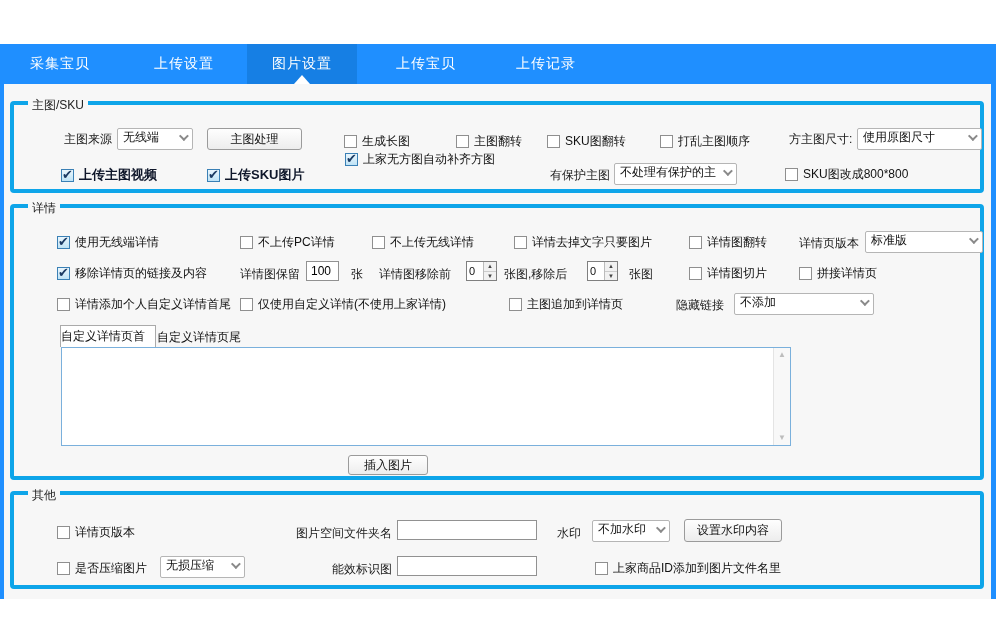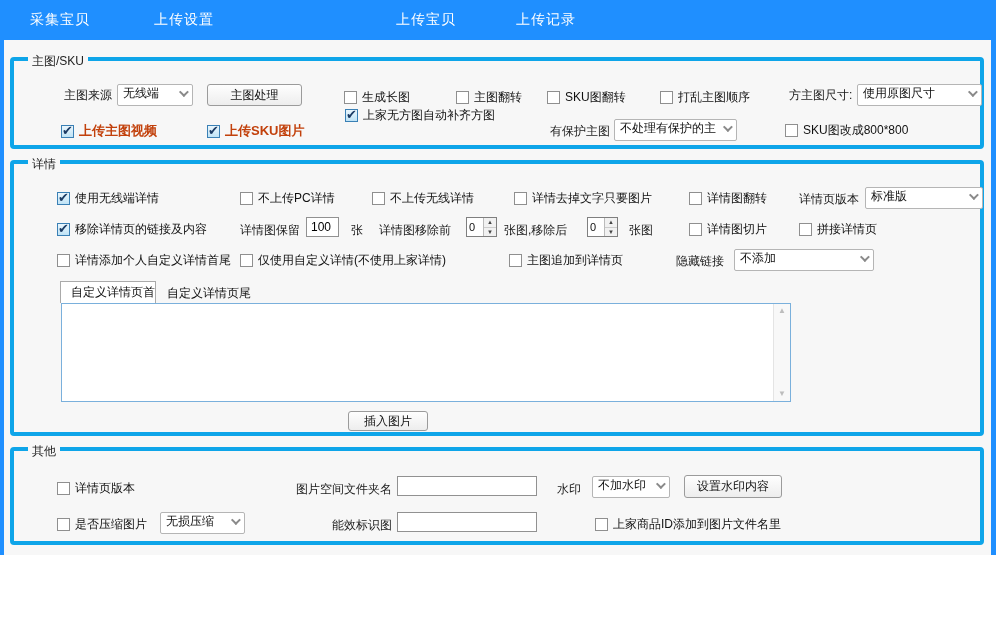--- a/index.html
+++ b/index.html
@@ -6,7 +6,7 @@
   html,body { width:996px; height:636px; }
   body { font-family:"Liberation Sans","DejaVu Sans",sans-serif; font-size:12px; color:#111; }
 
-  .window { position:relative; width:996px; height:555px; background:#1f8fff; overflow:hidden; }
+  .window { position:relative; width:996px; height:555px; background:#1f8fff; overflow:hidden;margin-top:44px; }
   .nav { position:absolute; left:0; top:0; width:996px; height:40px; background:#1f8fff; }
   .nav .tab { position:absolute; top:0; width:110px; height:40px; display:flex; align-items:center; justify-content:center;
               color:#fff; font-size:14px; letter-spacing:1px; cursor:default; }

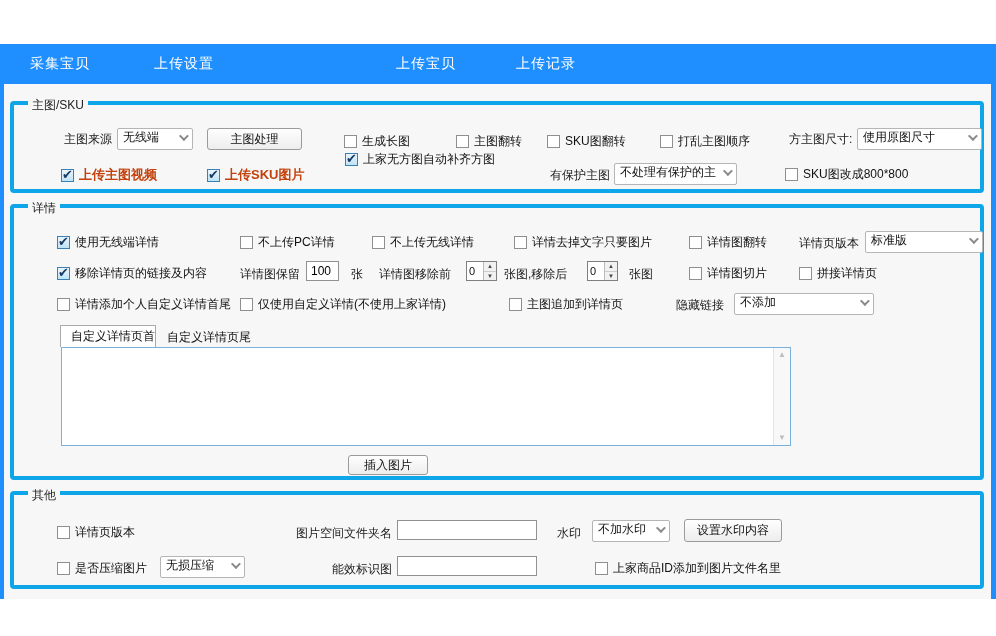--- a/index.html
+++ b/index.html
@@ -71,6 +71,10 @@
     <div class="tab" style="left:129px">
         <span>上传设置</span>
       </div>
+    <div class="tab active" style="left:247px">
+      <span>图片设置</span>
+      <span class="tri"></span>
+    </div>
     <div class="tab" style="left:371px">
         <span>上传宝贝</span>
       </div>

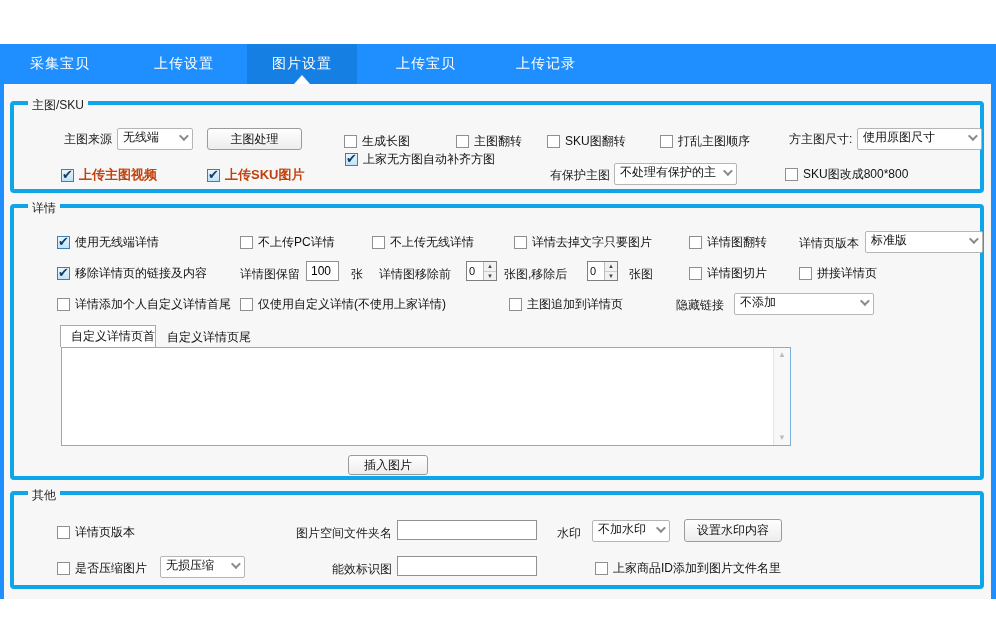--- a/index.html
+++ b/index.html
@@ -25,7 +25,7 @@
   .cb .box { width:13px; height:13px; background:#fff; border:1px solid #8f8f8f; flex:none; position:relative; }
   .cb.checked .box { background:linear-gradient(#eaf6fd,#bfe3f6); border-color:#3a80b5; }
   .cb.checked .box::after { content:"✔"; position:absolute; left:0px; top:-3px; font-size:13px; font-weight:bold; color:#1b3a63; }
-  .cb .red { color:#c2410c; font-weight:bold; font-size:13px; }
+  .cb .red { color:#0f172a; font-weight:bold; font-size:13px; }
 
   .sel { position:absolute; height:22px; background:#fff; border:1px solid #b5b5b5; border-radius:2px;
          display:flex; align-items:center; justify-content:space-between; padding:0 6px 3px 5px;

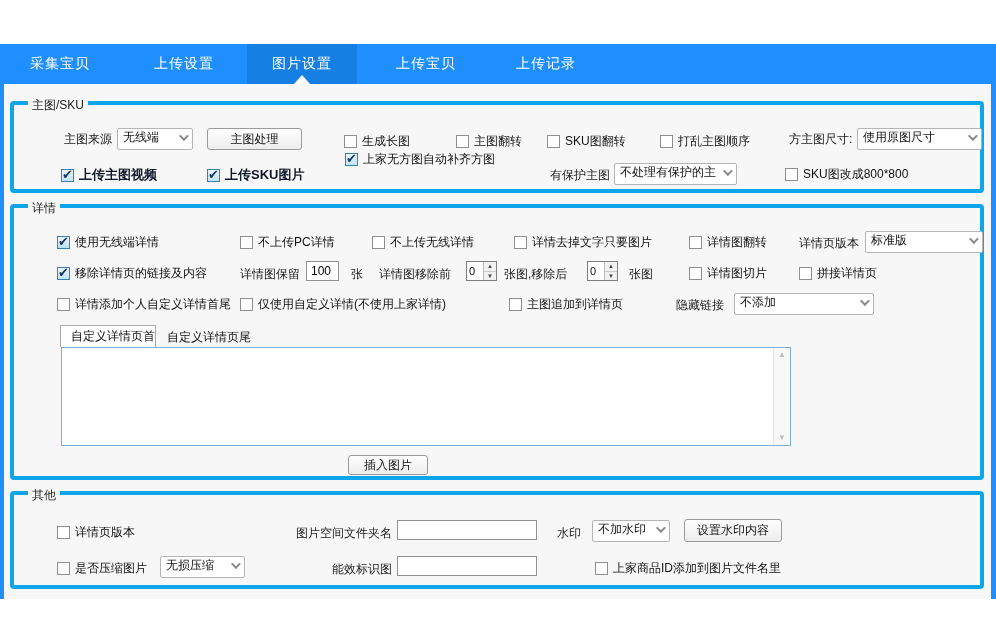--- a/index.html
+++ b/index.html
@@ -46,7 +46,7 @@
   .spin .arrows span { flex:1; background:#f1f1f1; font-size:6px; line-height:8px; text-align:center; color:#444; }
   .spin .arrows span:first-child { border-bottom:1px solid #ccc; }
 
-  .tabhead { position:absolute; display:flex; align-items:center; justify-content:flex-end; font-size:12px; cursor:default; }
+  .tabhead { position:absolute; display:flex; align-items:center; justify-content:flex-start; font-size:12px; cursor:default; }
   .tabhead.on { background:#fff; border:1px solid #aaa; border-bottom:none; }
 
   .ta-wrap { position:absolute; background:#fff; border:1px solid #7ab0dc; }

